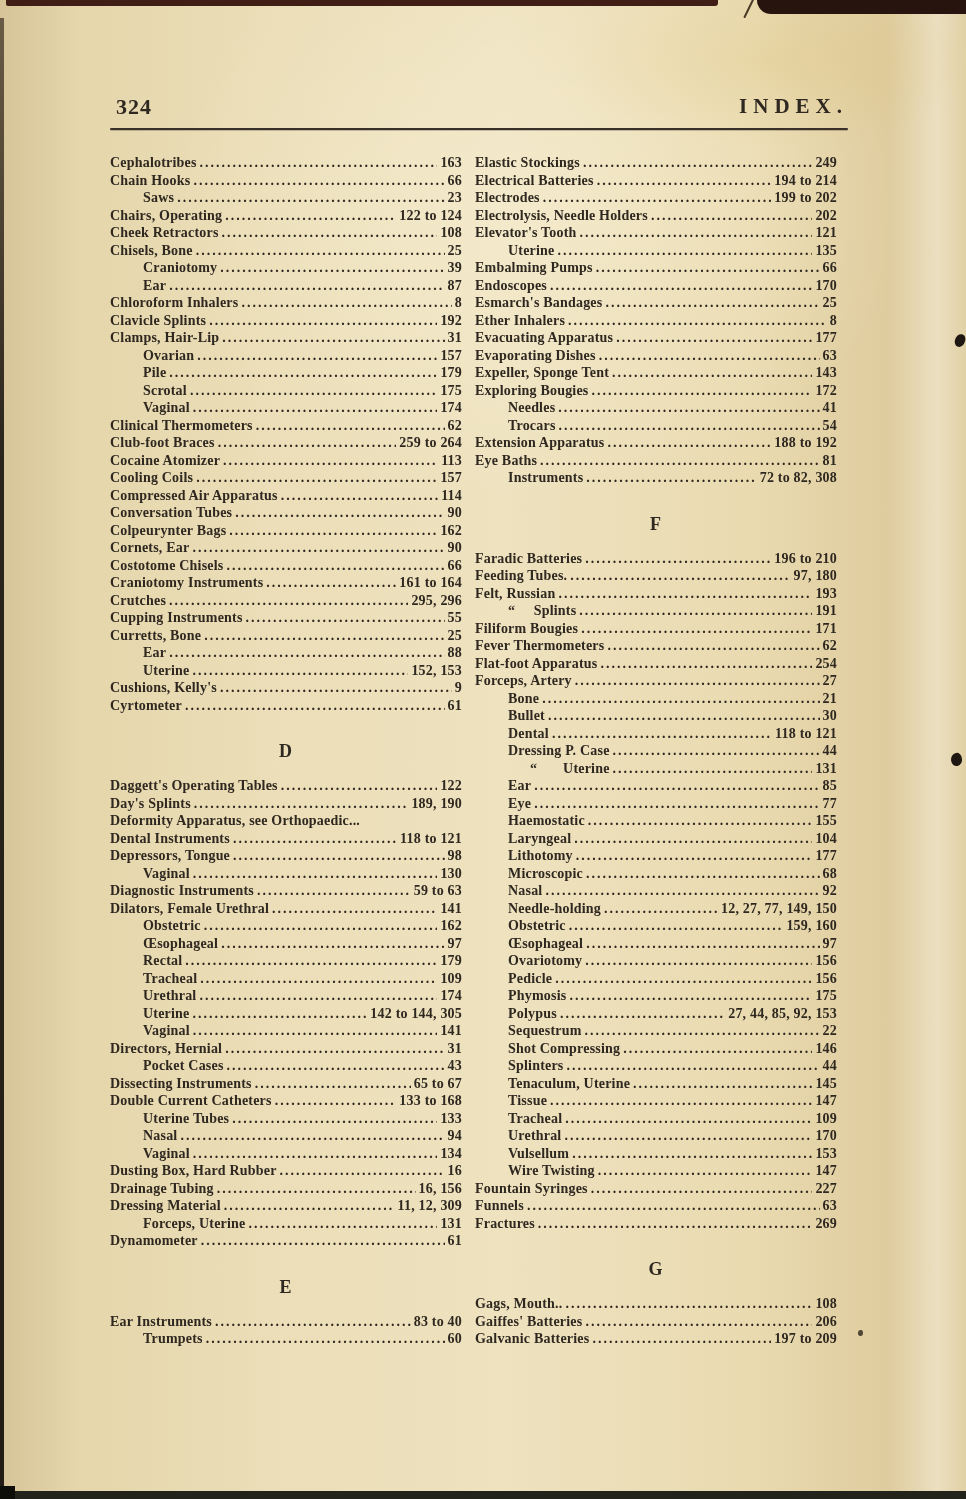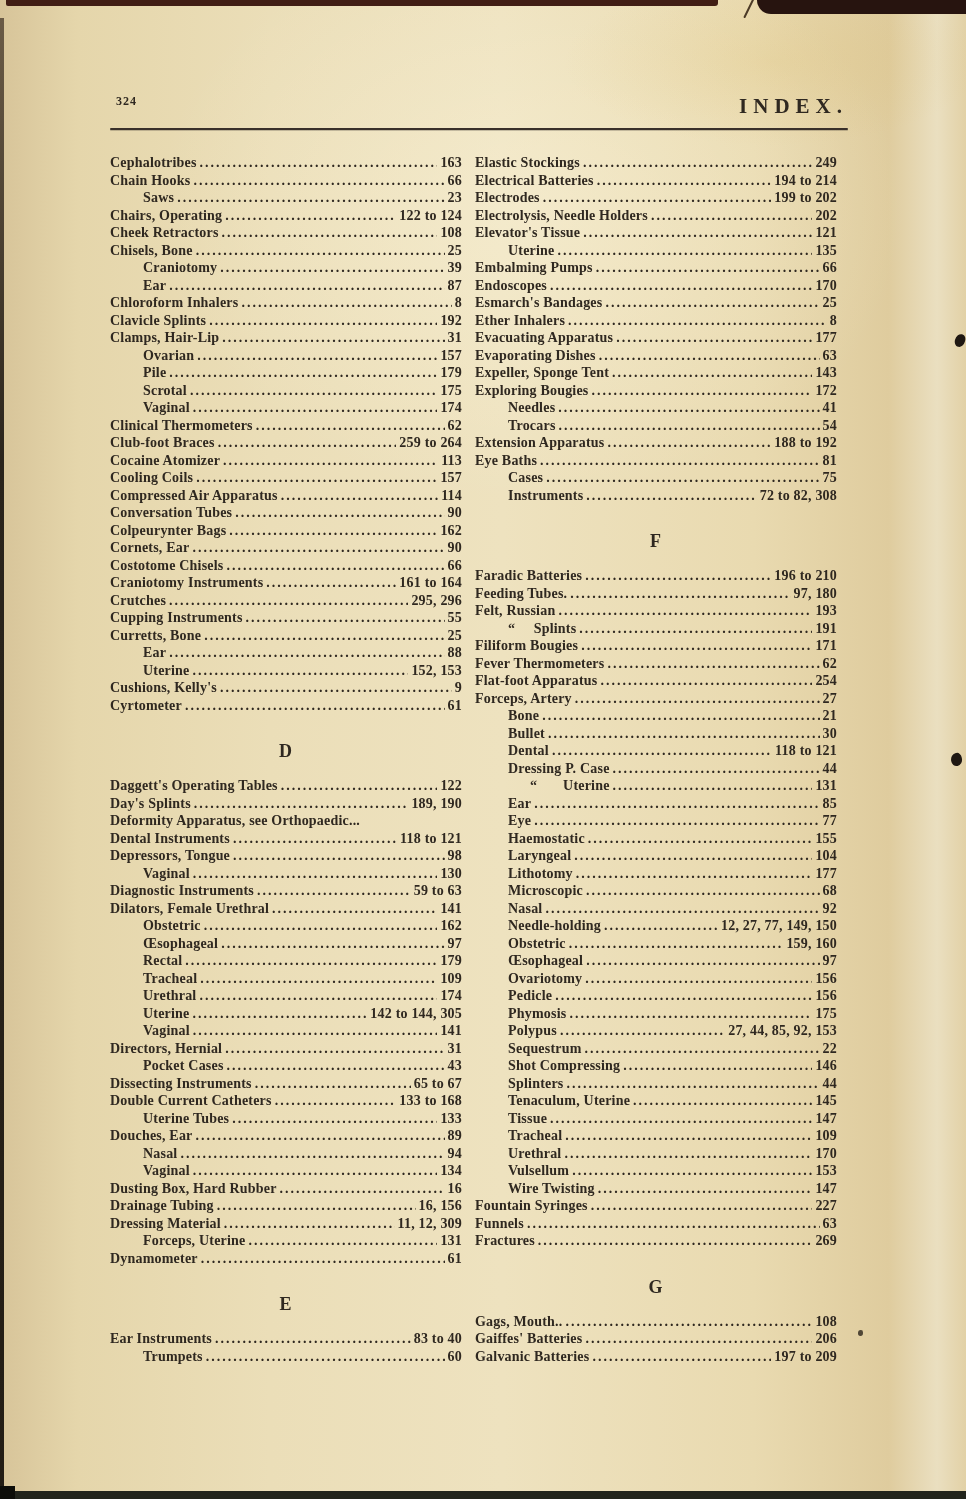--- a/index.html
+++ b/index.html
@@ -32,7 +32,7 @@
 
   .content { position:absolute; left:110px; top:0; width:738px; }
   .header { position:relative; padding-top:94px; }
-  .pagenum { position:absolute; left:6px; top:94px; font-size:12px; font-weight:bold; letter-spacing:1px; }
+  .pagenum { position:absolute; left:6px; top:94px; font-size:22px; font-weight:bold; letter-spacing:1px; }
   .title { text-align:right; font-size:21px; font-weight:bold; letter-spacing:6px; }
   .rule { height:2px; background:#39302a; margin-top:9px; border-radius:1px; box-shadow:0 1px 0 rgba(57,48,42,.25); }
 

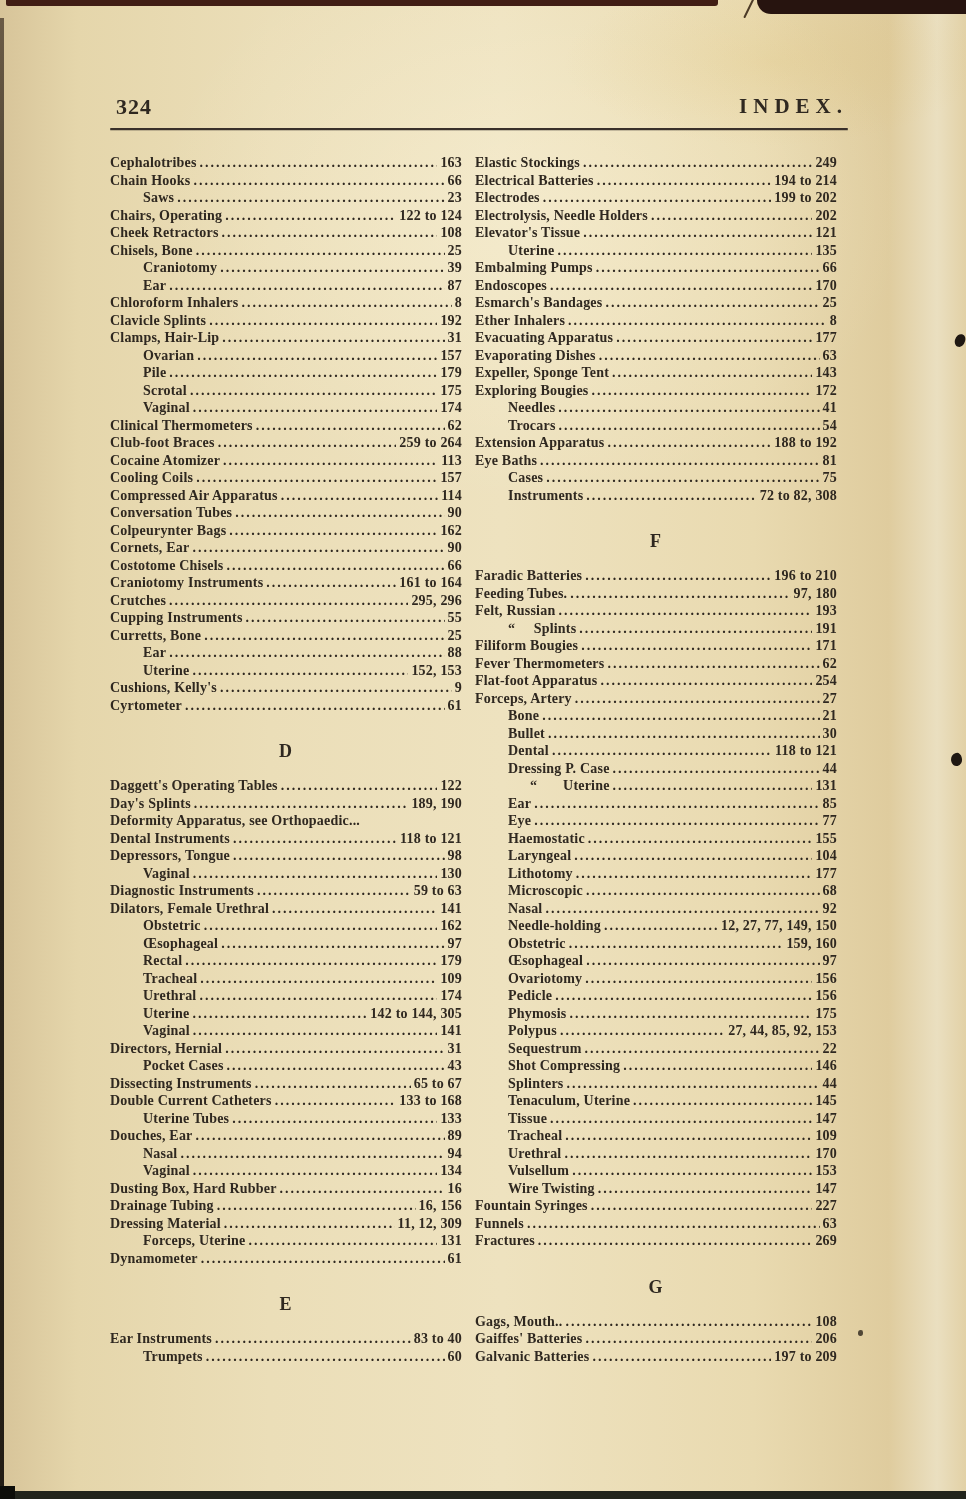--- a/index.html
+++ b/index.html
@@ -408,7 +408,7 @@
             <span class="pg">202</span>
           </div>
           <div class="row ind0">
-            <span class="lab">Elevator's Tissue</span>
+            <span class="lab">Elevator's Tooth</span>
             <span class="leader"></span>
             <span class="pg">121</span>
           </div>

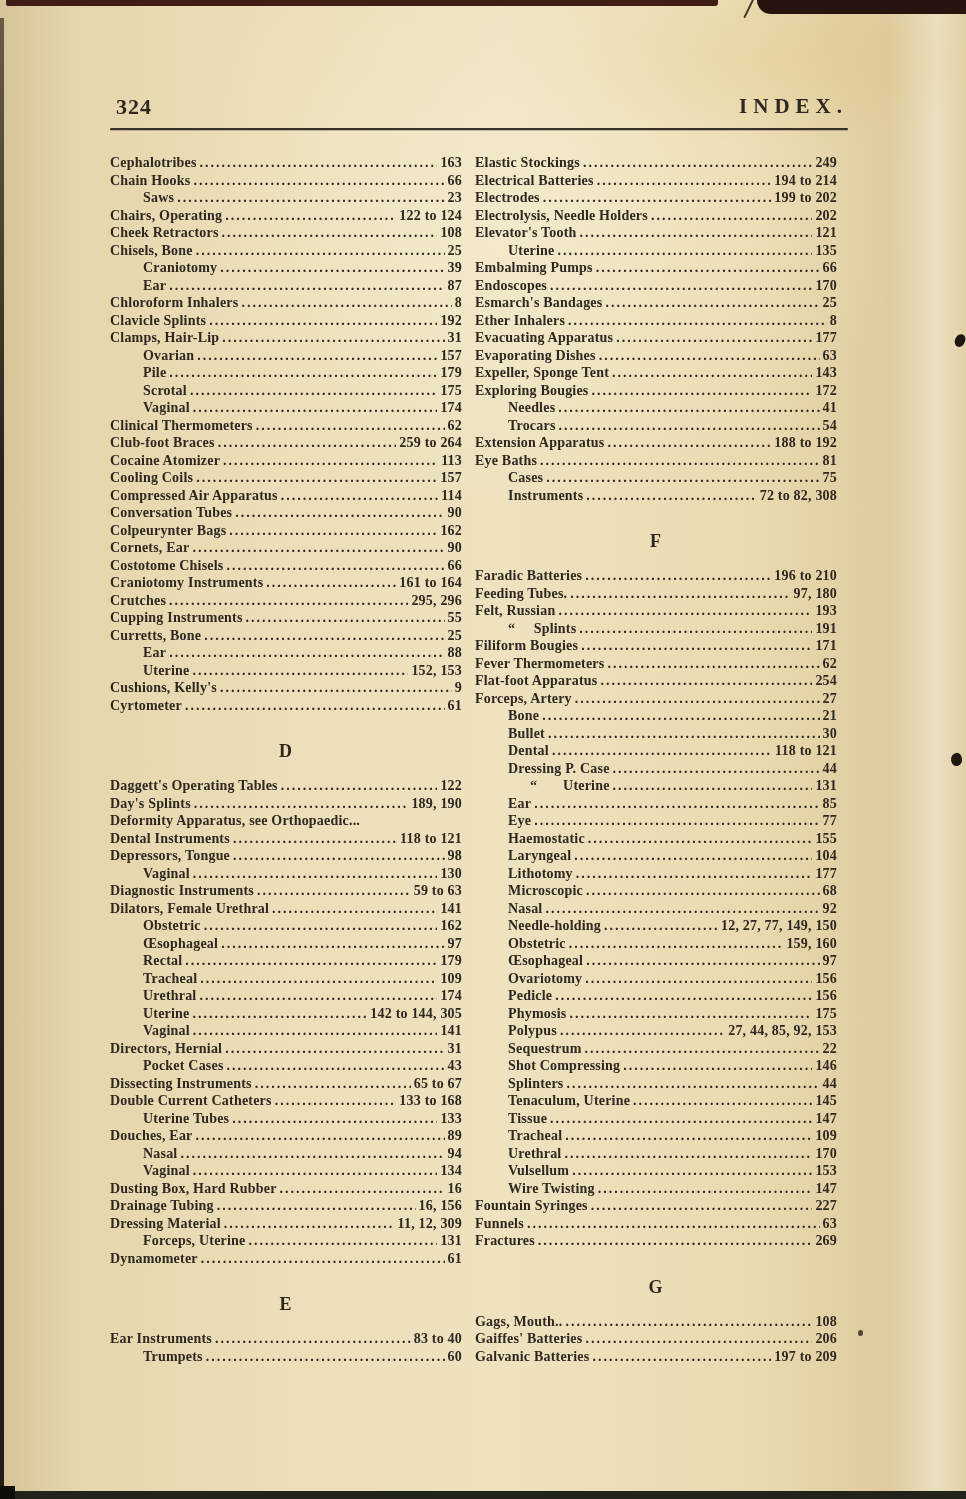--- a/index.html
+++ b/index.html
@@ -478,11 +478,6 @@
             <span class="pg">81</span>
           </div>
           <div class="row ind1">
-            <span class="lab">Cases</span>
-            <span class="leader"></span>
-            <span class="pg">75</span>
-          </div>
-          <div class="row ind1">
             <span class="lab">Instruments</span>
             <span class="leader"></span>
             <span class="pg">72 to 82, 308</span>

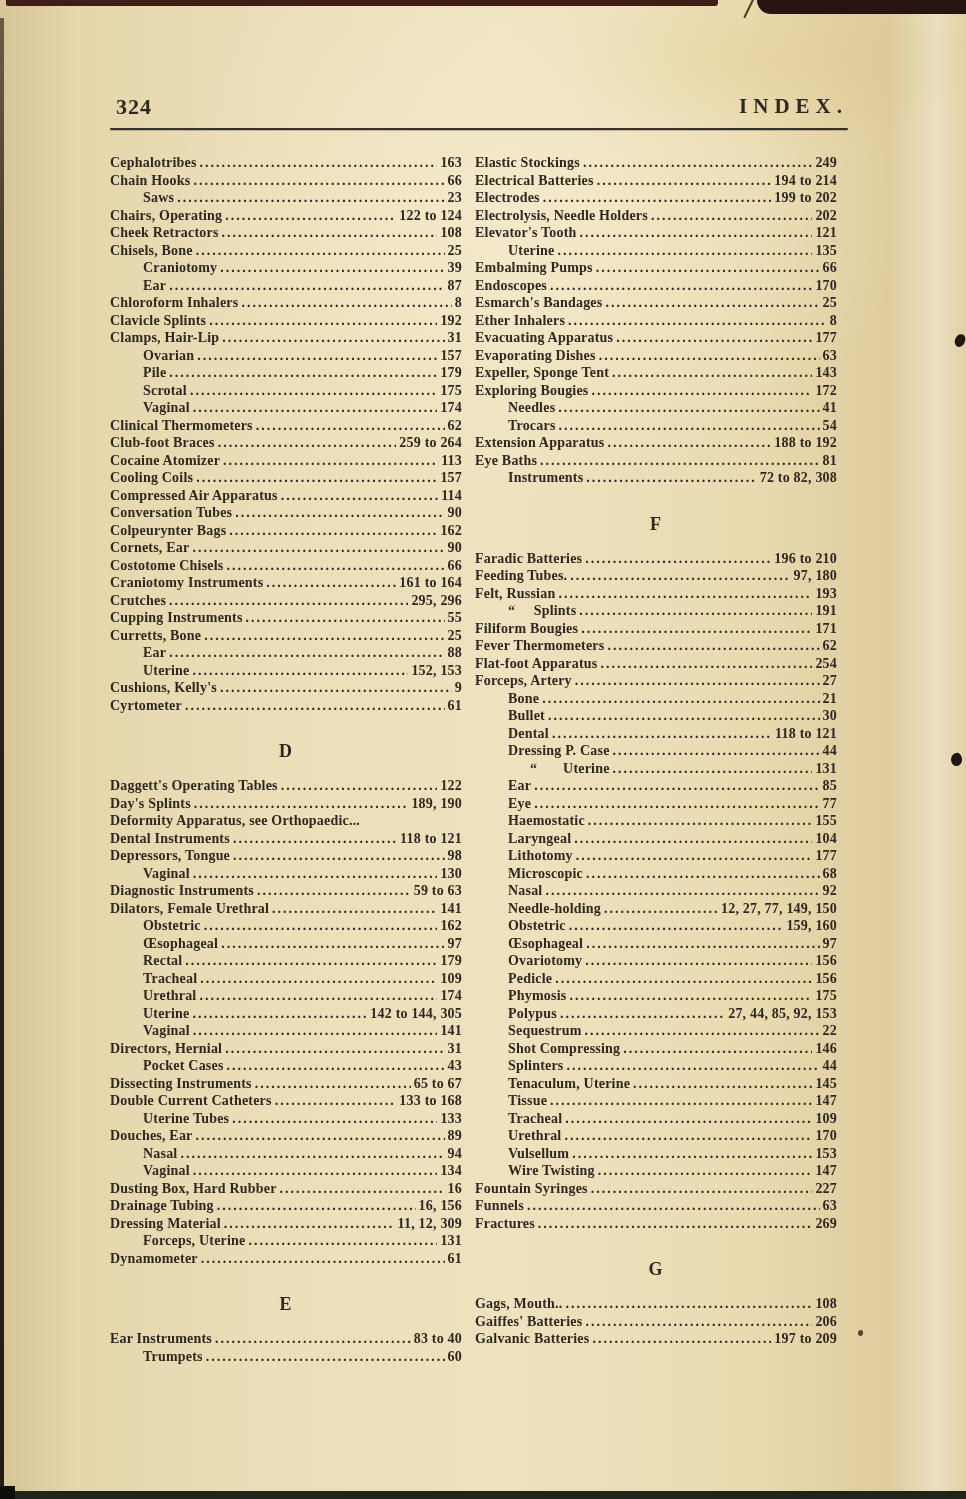--- a/index.html
+++ b/index.html
@@ -334,11 +334,6 @@
             <span class="leader"></span>
             <span class="pg">133</span>
           </div>
-          <div class="row ind0">
-            <span class="lab">Douches, Ear</span>
-            <span class="leader"></span>
-            <span class="pg">89</span>
-          </div>
           <div class="row ind1">
             <span class="lab">Nasal</span>
             <span class="leader"></span>

